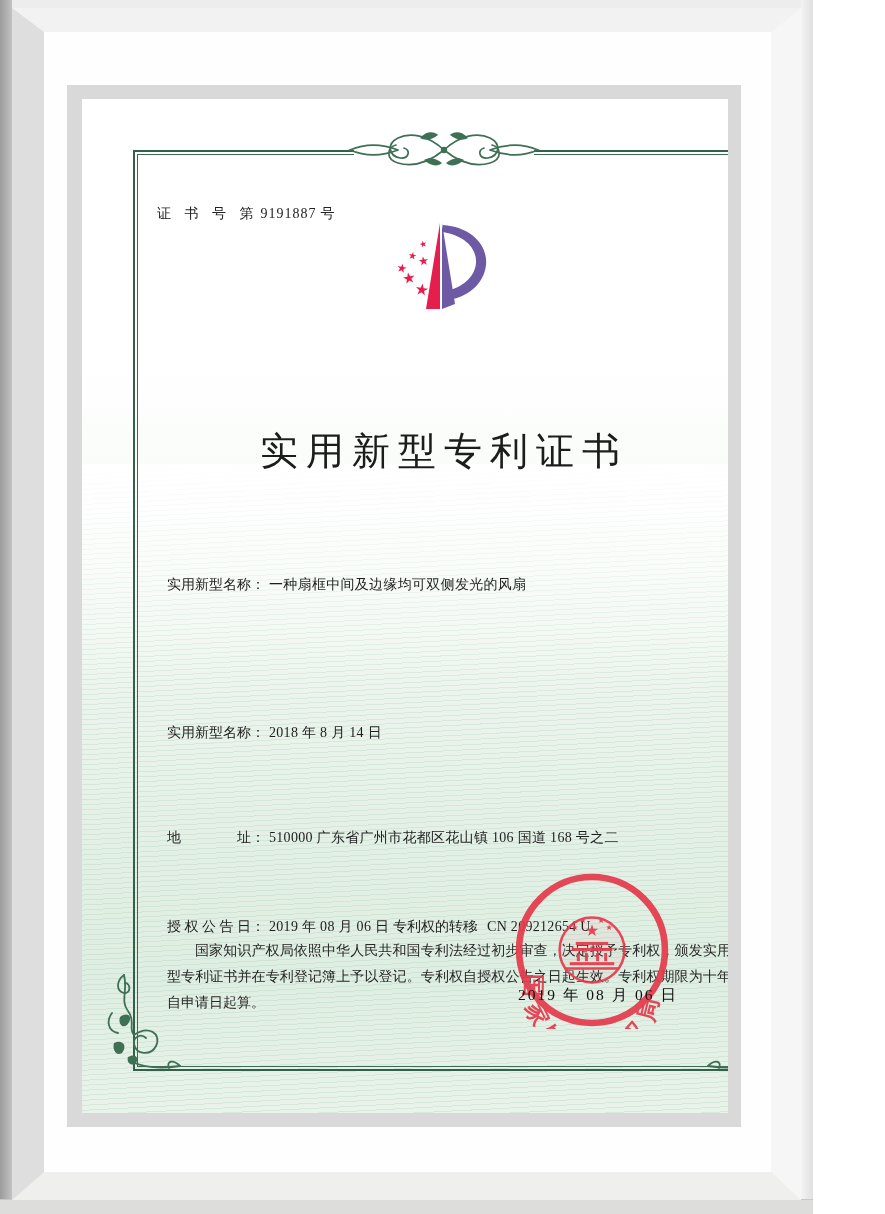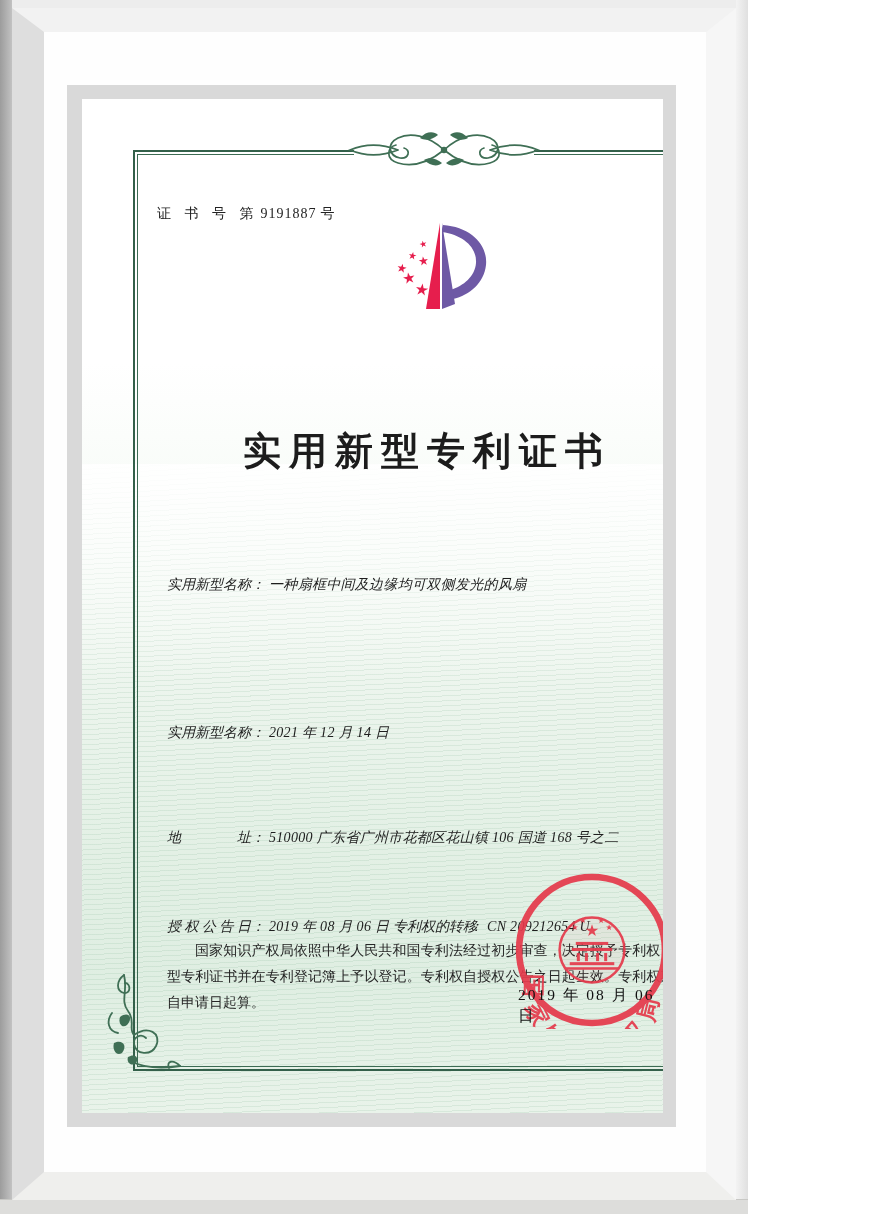--- a/index.html
+++ b/index.html
@@ -3,7 +3,7 @@
 <meta charset="utf-8">
 <style>
   html,body{margin:0;padding:0;background:#ffffff;}
-  .stage{position:relative;width:748px;height:1214px;overflow:hidden;
+  .stage{position:relative;width:813px;height:1214px;overflow:hidden;
          font-family:"Liberation Serif","DejaVu Serif",serif;background:#be185d;}
 
   

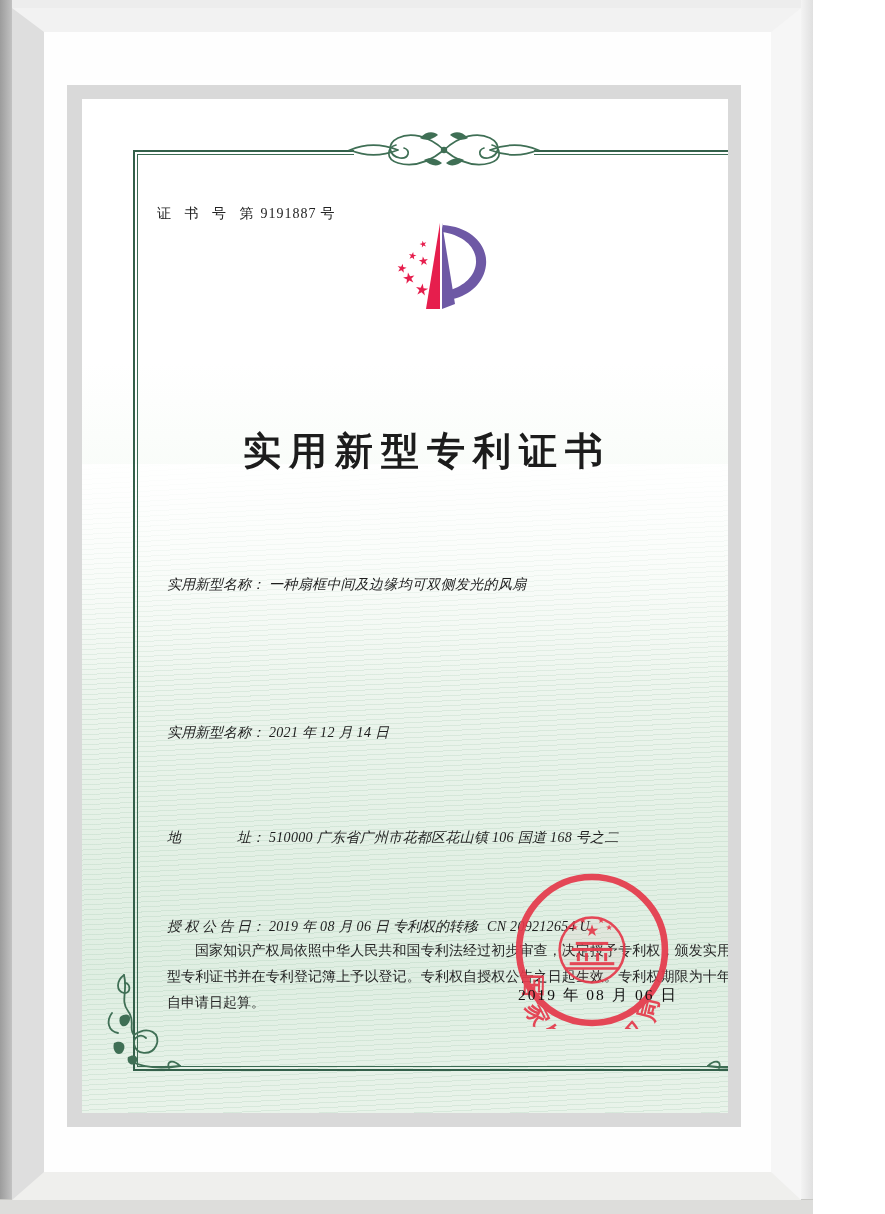--- a/index.html
+++ b/index.html
@@ -47,8 +47,8 @@
   .logo{position:absolute;left:309px;top:100px;}
   .qr{position:absolute;left:571px;top:102px;}
 
-  .title{position:absolute;left:34px;top:205px;width:622px;margin:0;text-align:center;
-         font-size:38px;font-weight:700;letter-spacing:8px;color:#1c1c1c;}
+  .title{position:absolute;left:51px;top:205px;width:622px;margin:0;text-align:center;
+         font-size:38px;font-weight:400;letter-spacing:8px;color:#1c1c1c;}
 
   .row{position:absolute;left:85px;width:585px;font-size:14px;color:#1e1e1e;white-space:nowrap;font-style:italic;}
   .lbl{display:inline-block;width:84px;text-align:justify;text-align-last:justify;vertical-align:bottom;}

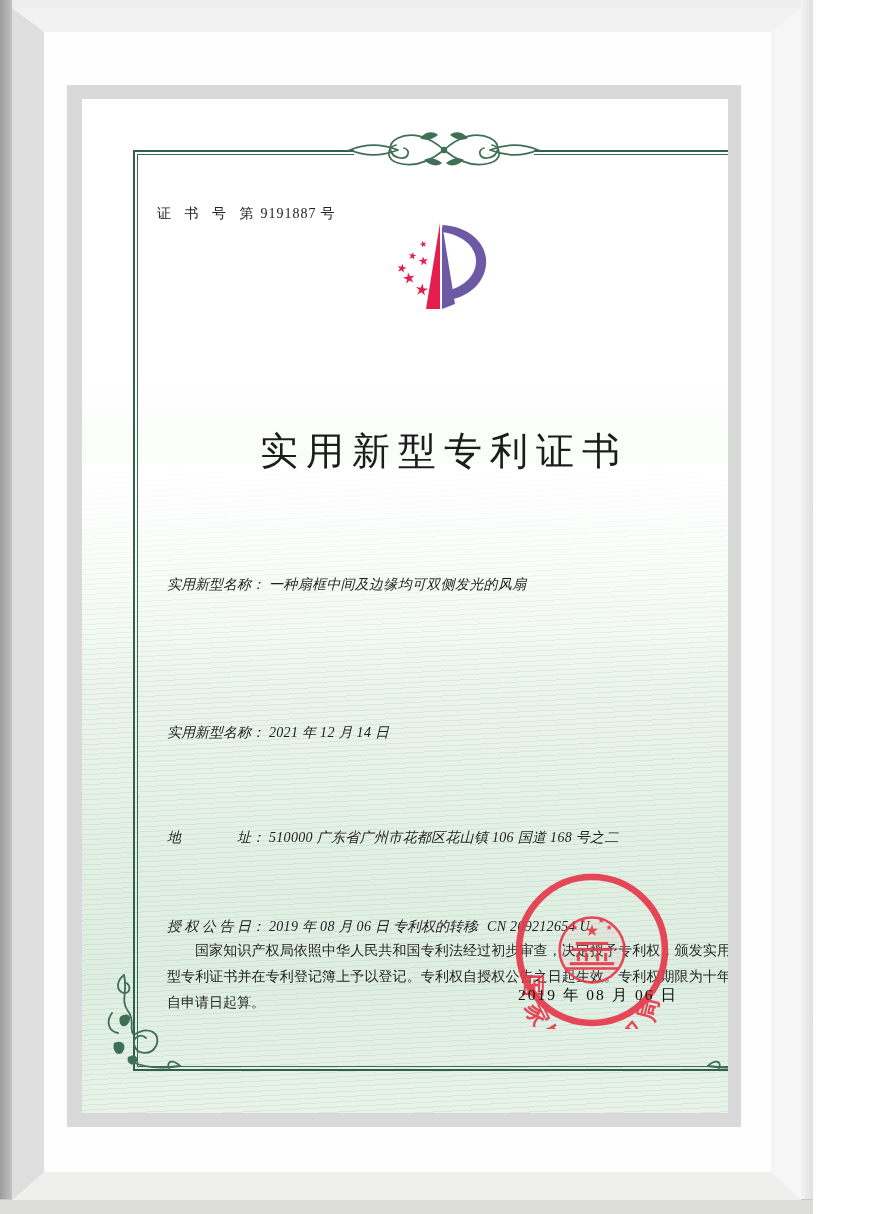--- a/index.html
+++ b/index.html
@@ -50,7 +50,7 @@
   .title{position:absolute;left:51px;top:205px;width:622px;margin:0;text-align:center;
          font-size:38px;font-weight:400;letter-spacing:8px;color:#1c1c1c;}
 
-  .row{position:absolute;left:85px;width:585px;font-size:14px;color:#1e1e1e;white-space:nowrap;font-style:italic;}
+  .row{position:absolute;left:85px;width:585px;font-size:14px;color:#1e1e1e;white-space:nowrap;}
   .lbl{display:inline-block;width:84px;text-align:justify;text-align-last:justify;vertical-align:bottom;}
   .colon{display:inline-block;margin:0 4px 0 0;}
   .val{letter-spacing:0.3px;}

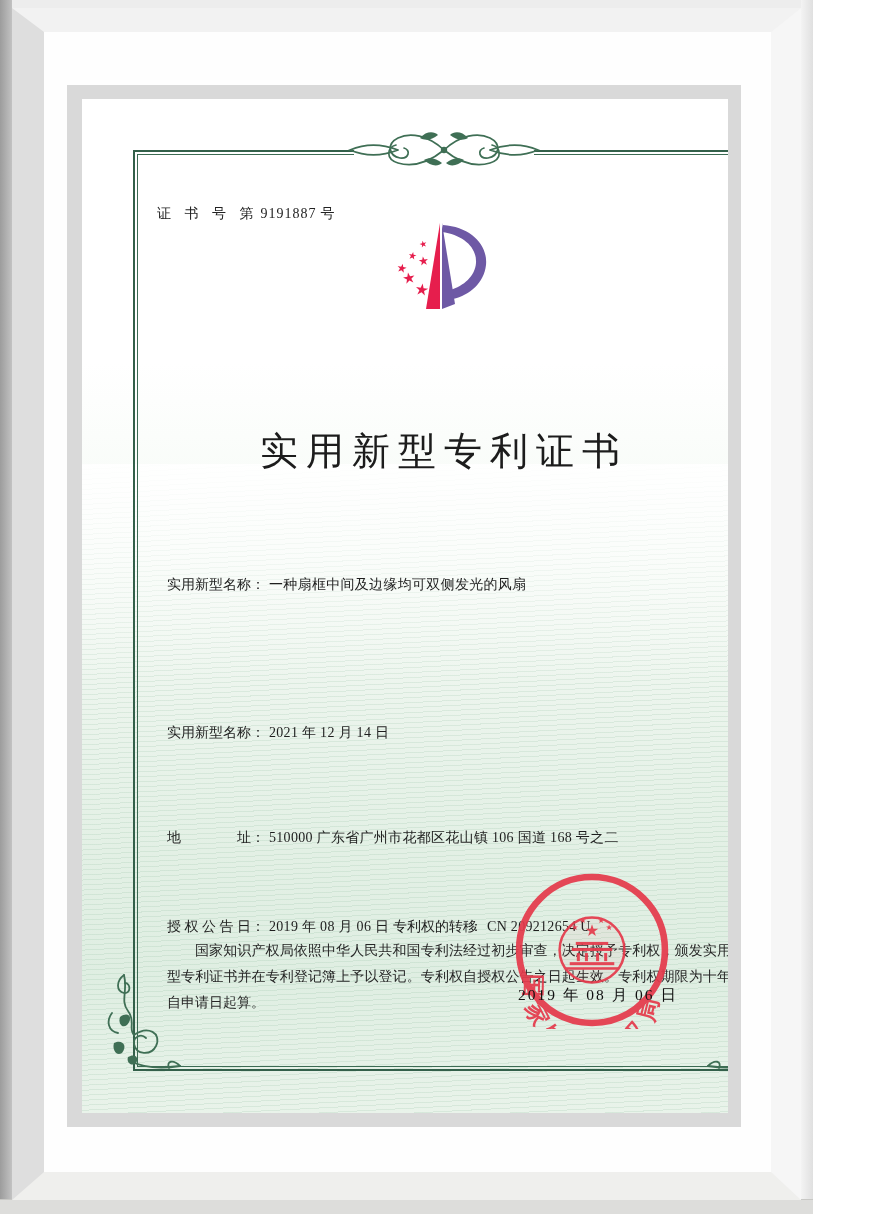--- a/index.html
+++ b/index.html
@@ -195,7 +195,7 @@
         <span class="lbl">实用新型名称</span><span class="colon">：</span><span class="val">一种扇框中间及边缘均可双侧发光的风扇</span>
       </div>
       <div class="row z" style="top:434px">
-        <span class="lbl">实用新型名称</span><span class="colon">：</span><span class="val">2021 年 12 月 14 日</span>
+        <span class="lbl">实用新型名称</span><span class="colon">：</span><span class="val">2018 年 8 月 14 日</span>
       </div>
       <div class="row z" style="top:521px">
         <span class="lbl">地址</span><span class="colon">：</span><span class="val">510000 广东省广州市花都区花山镇 106 国道 168 号之二</span>

